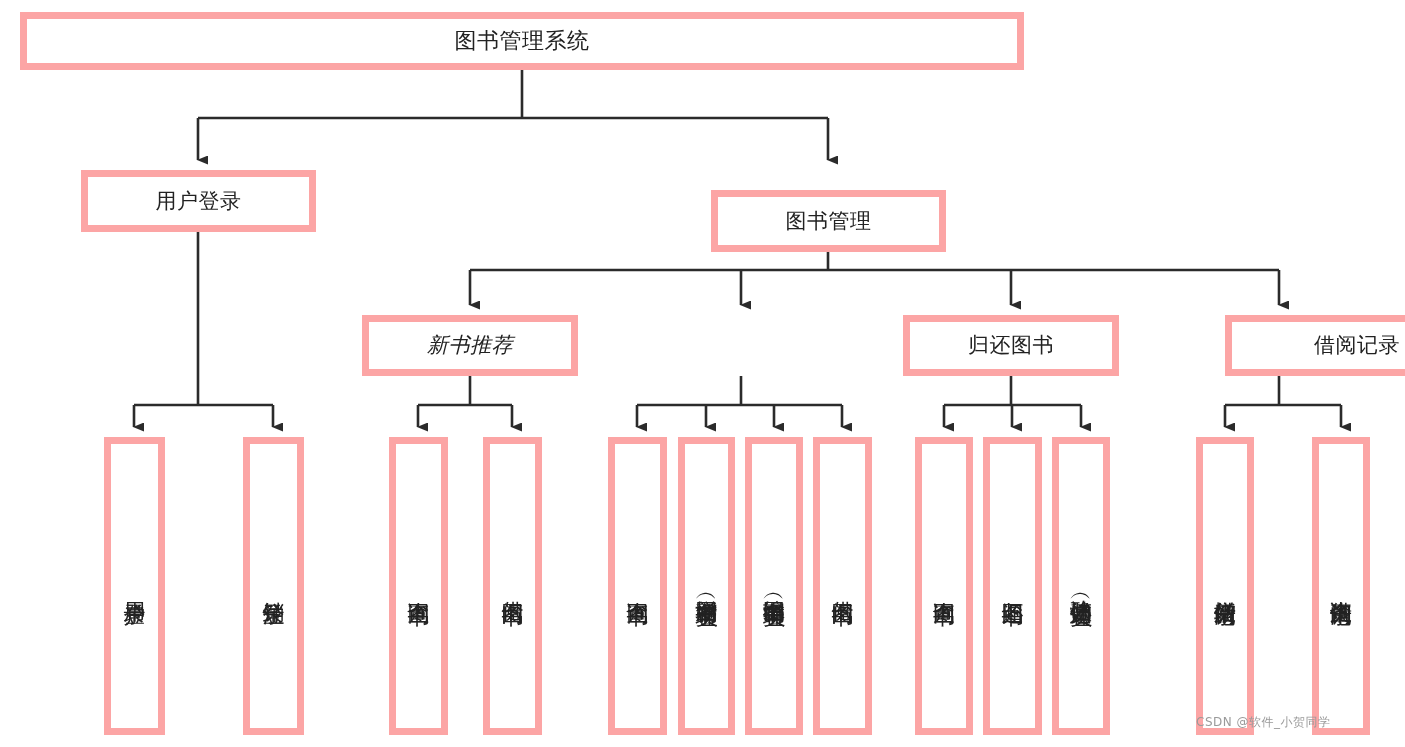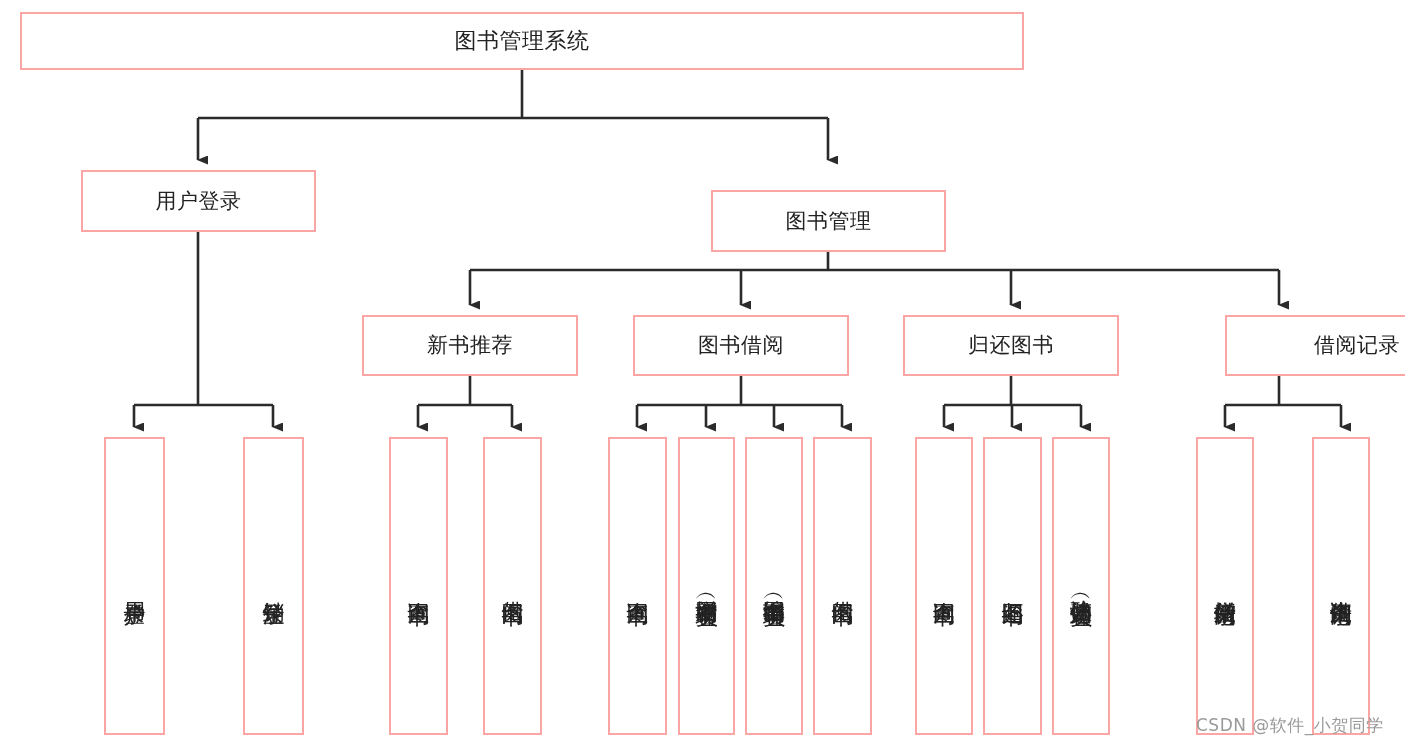--- a/index.html
+++ b/index.html
@@ -30,7 +30,7 @@
     position: absolute;
     box-sizing: border-box;
     background: #ffffff;
-    border: 2px solid #fca5a5;
+    border: 7px solid #fca5a5;
     display: flex;
     align-items: center;
     justify-content: center;

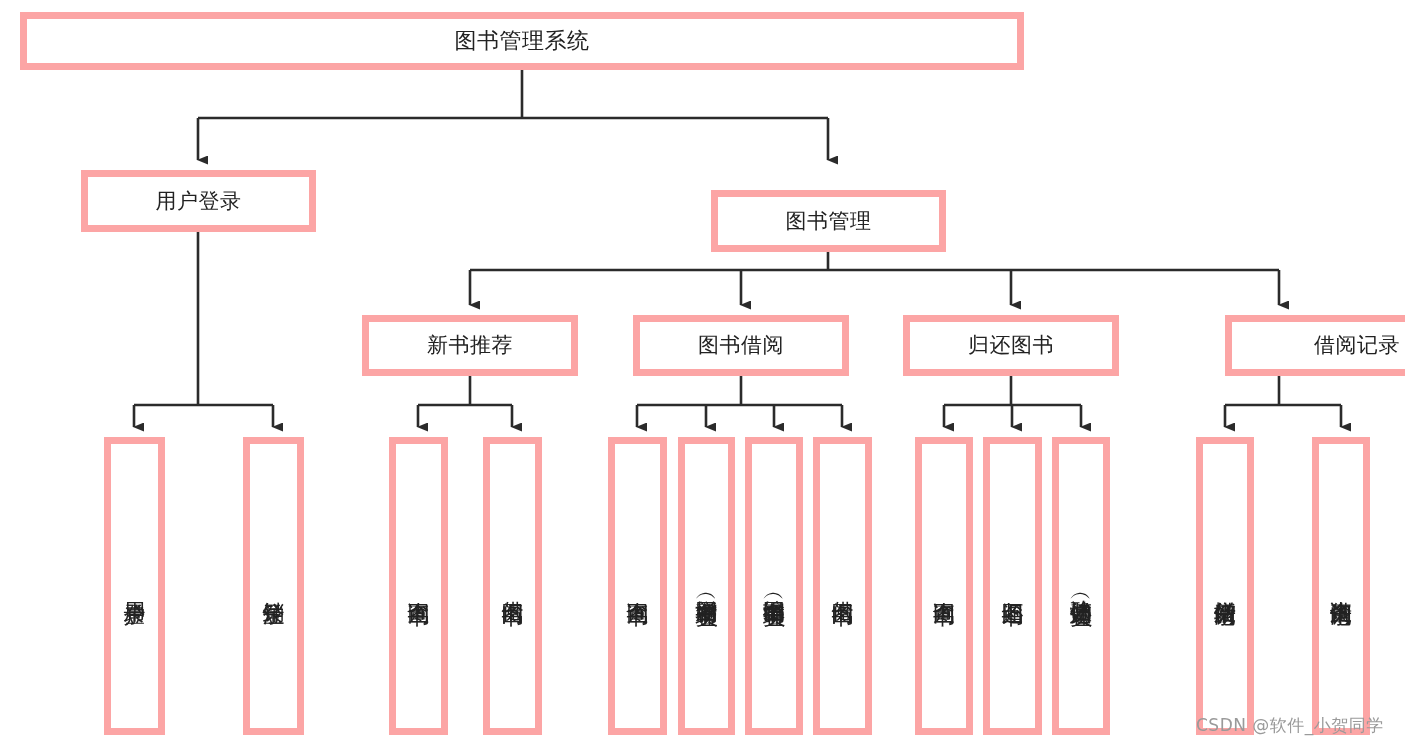--- a/index.html
+++ b/index.html
@@ -139,7 +139,7 @@
     <span class="label">图书管理</span>
   </div>
 
-  <div class="node horiz" style="left:362px; top:315px; width:216px; height:61px;">
+  <div class="node horiz" style="left:362px; top:315px; width:216px; height:61px;font-style:italic;">
     <span class="label">新书推荐</span>
   </div>
   <div class="node horiz" style="left:633px; top:315px; width:216px; height:61px;">

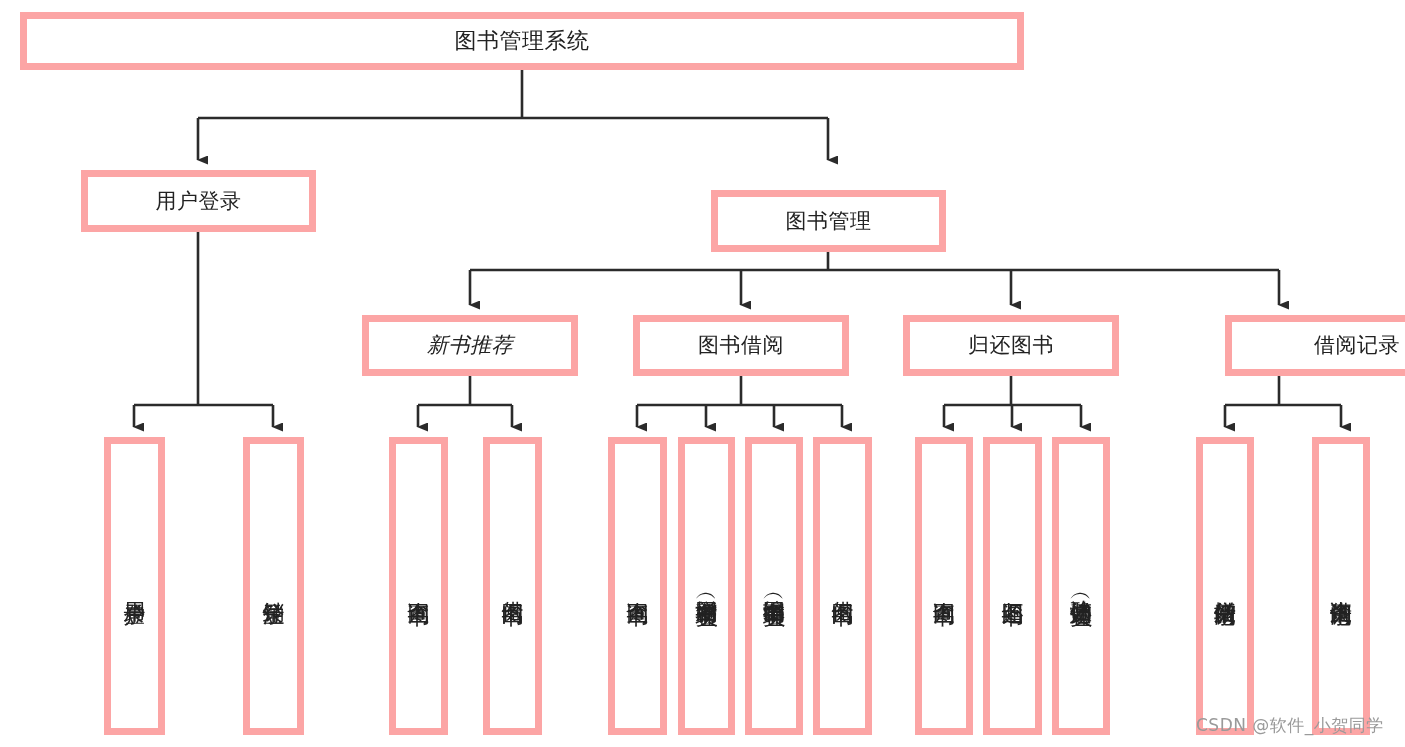--- a/index.html
+++ b/index.html
@@ -142,9 +142,6 @@
   <div class="node horiz" style="left:362px; top:315px; width:216px; height:61px;font-style:italic;">
     <span class="label">新书推荐</span>
   </div>
-  <div class="node horiz" style="left:633px; top:315px; width:216px; height:61px;">
-    <span class="label">图书借阅</span>
-  </div>
   <div class="node horiz" style="left:903px; top:315px; width:216px; height:61px;">
     <span class="label">归还图书</span>
   </div>

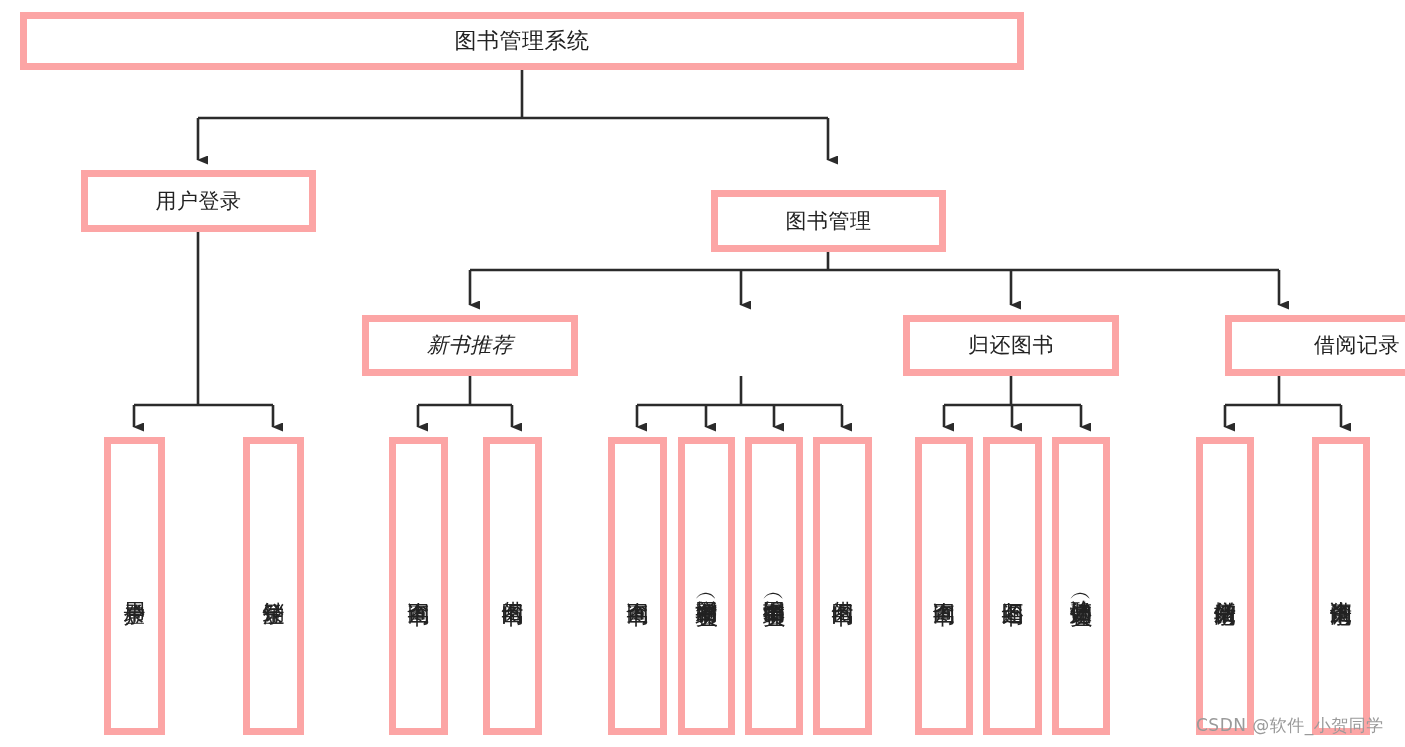--- a/index.html
+++ b/index.html
@@ -65,7 +65,7 @@
     position: absolute;
     left: 1196px;
     top: 714px;
-    font-size: 17px;
+    font-size: 12px;
     color: #9a9a9a;
     white-space: nowrap;
     font-family: "DejaVu Sans", "Liberation Sans", sans-serif;

